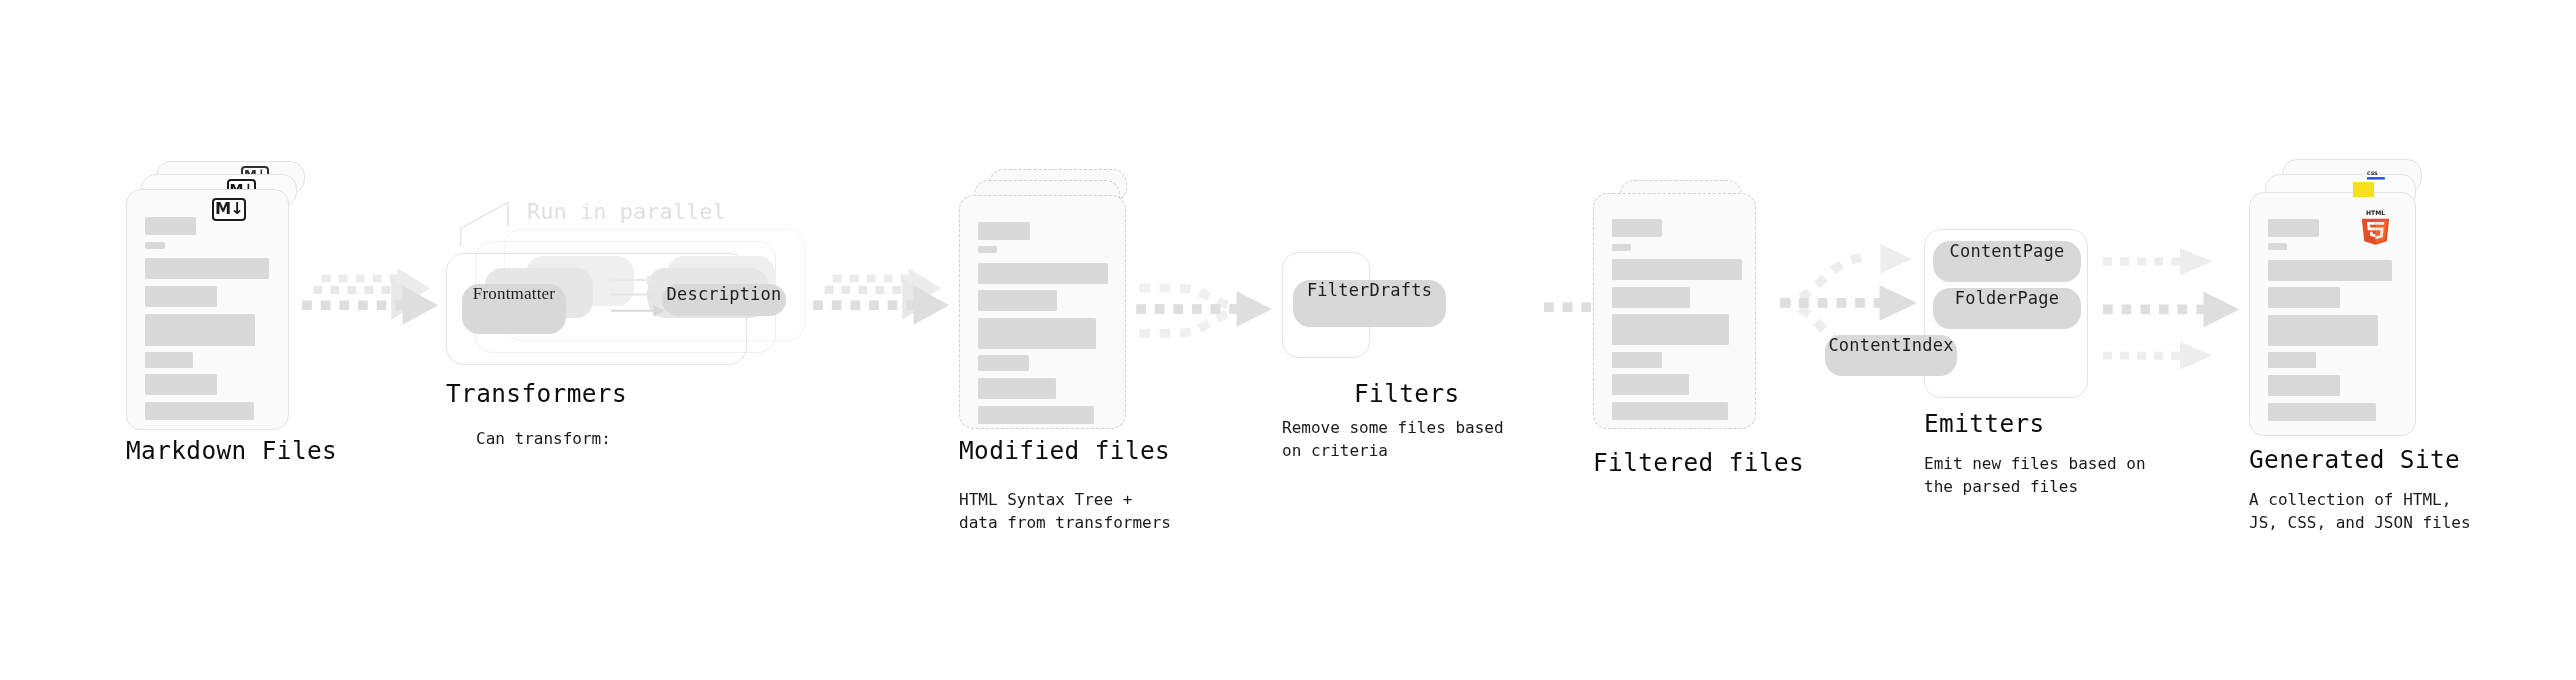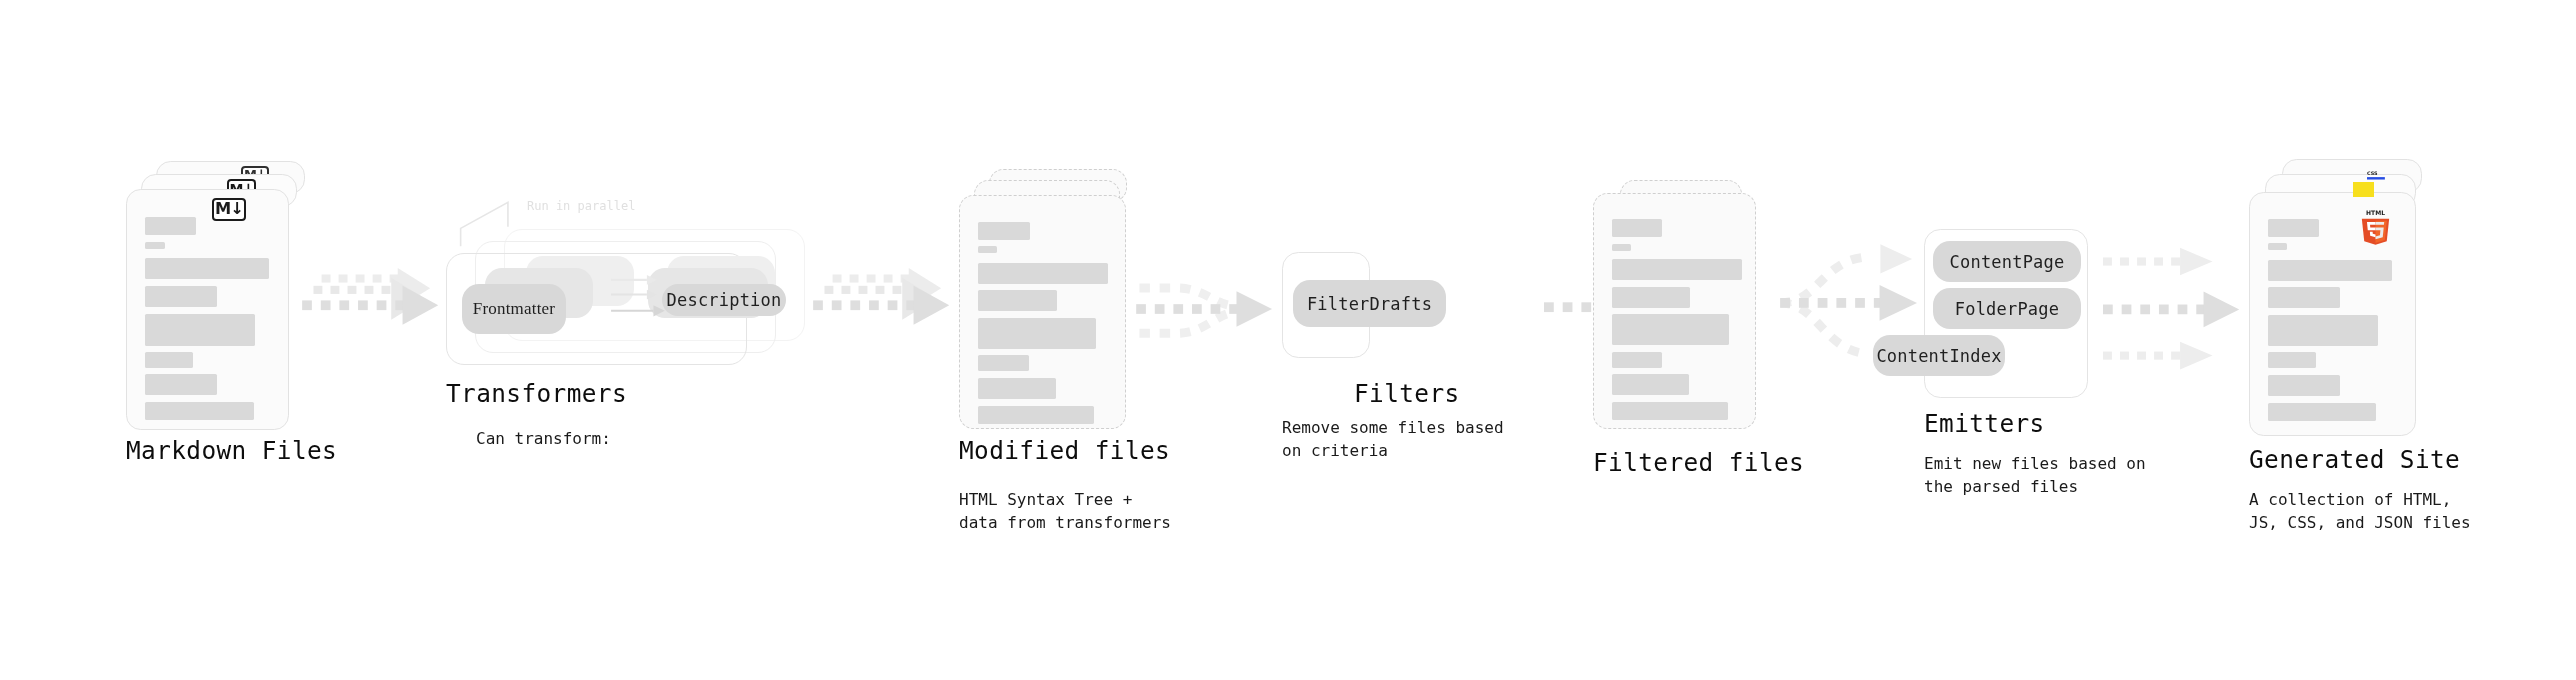--- a/index.html
+++ b/index.html
@@ -64,7 +64,7 @@
     white-space:pre; font-family:"DejaVu Sans Mono","Liberation Mono",monospace;
   }
   .parallel-label {
-    position:absolute; color:#e0e0e0; font-size:12px; white-space:nowrap;
+    position:absolute; color:#e0e0e0; font-size:22px; white-space:nowrap;
     font-family:"DejaVu Sans Mono","Liberation Mono",monospace;
   }
   .bullets { position:absolute; }

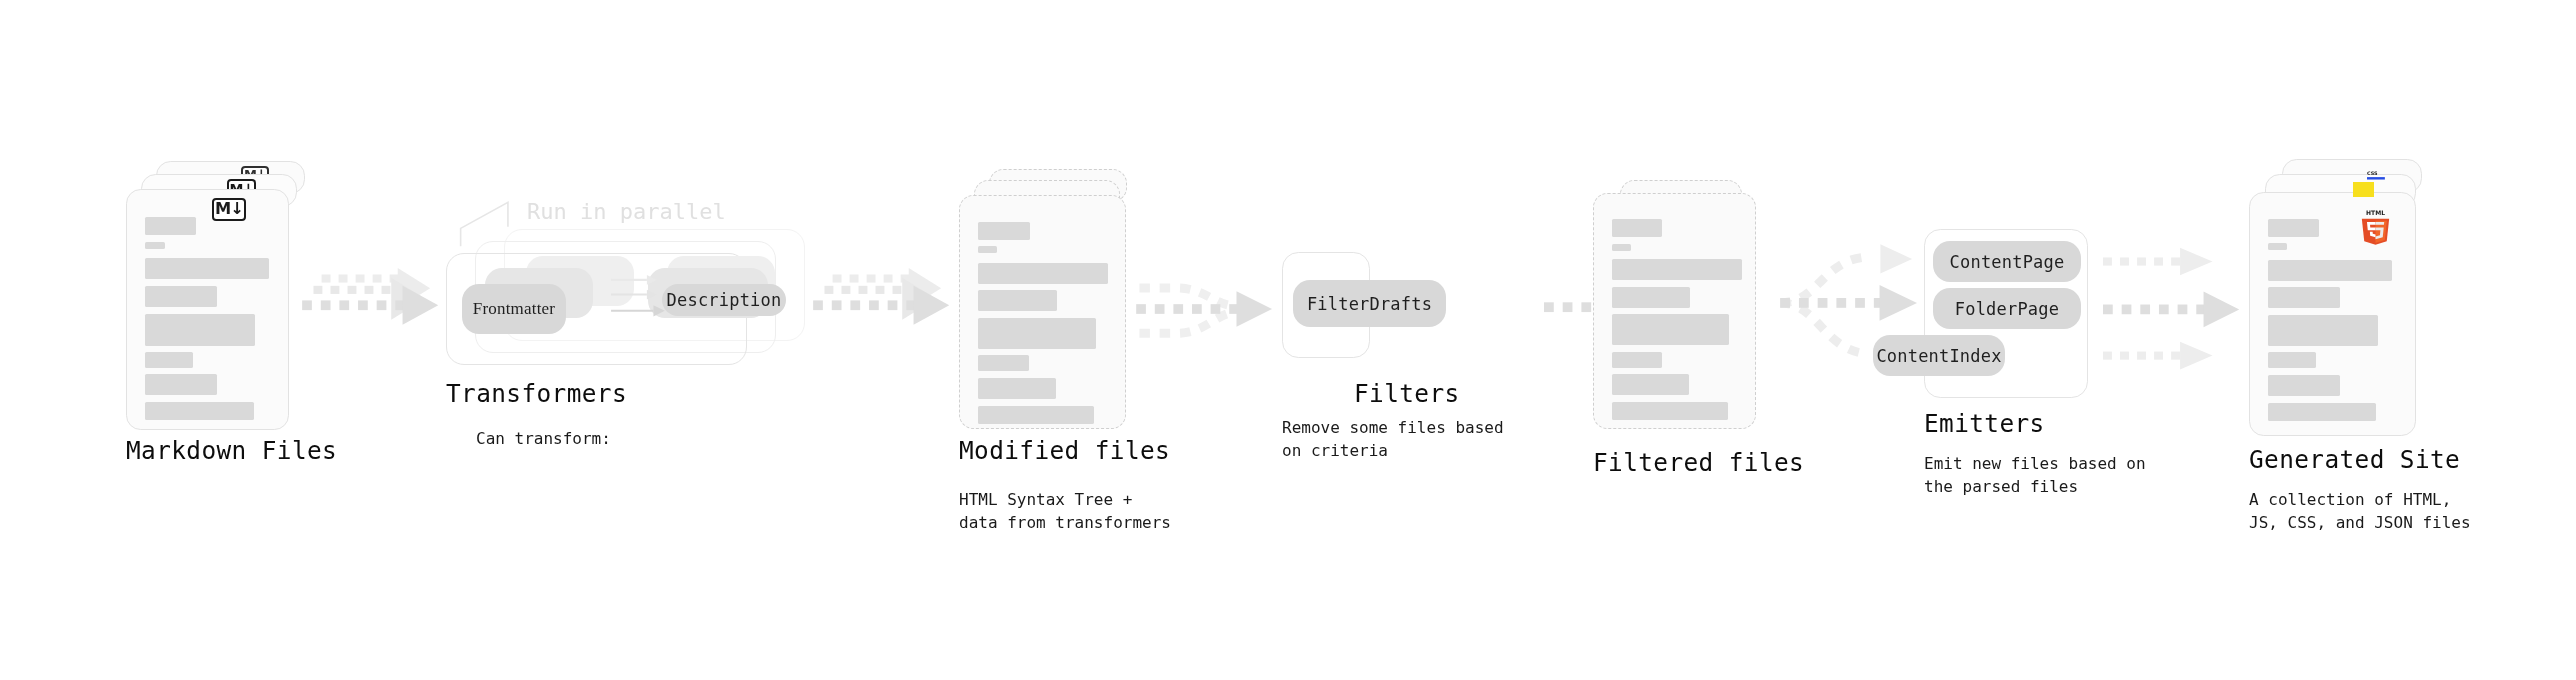--- a/index.html
+++ b/index.html
@@ -46,7 +46,7 @@
 
   .chip {
     position:absolute; background:#d8d8d8; border-radius:17px;
-    display:flex; align-items:center; justify-content:center;
+    display:flex; align-items:flex-start; justify-content:center;
     color:#1f1f1f; font-size:17px; letter-spacing:0.2px;
     font-family:"DejaVu Sans Mono","Liberation Mono",monospace;
     white-space:nowrap;

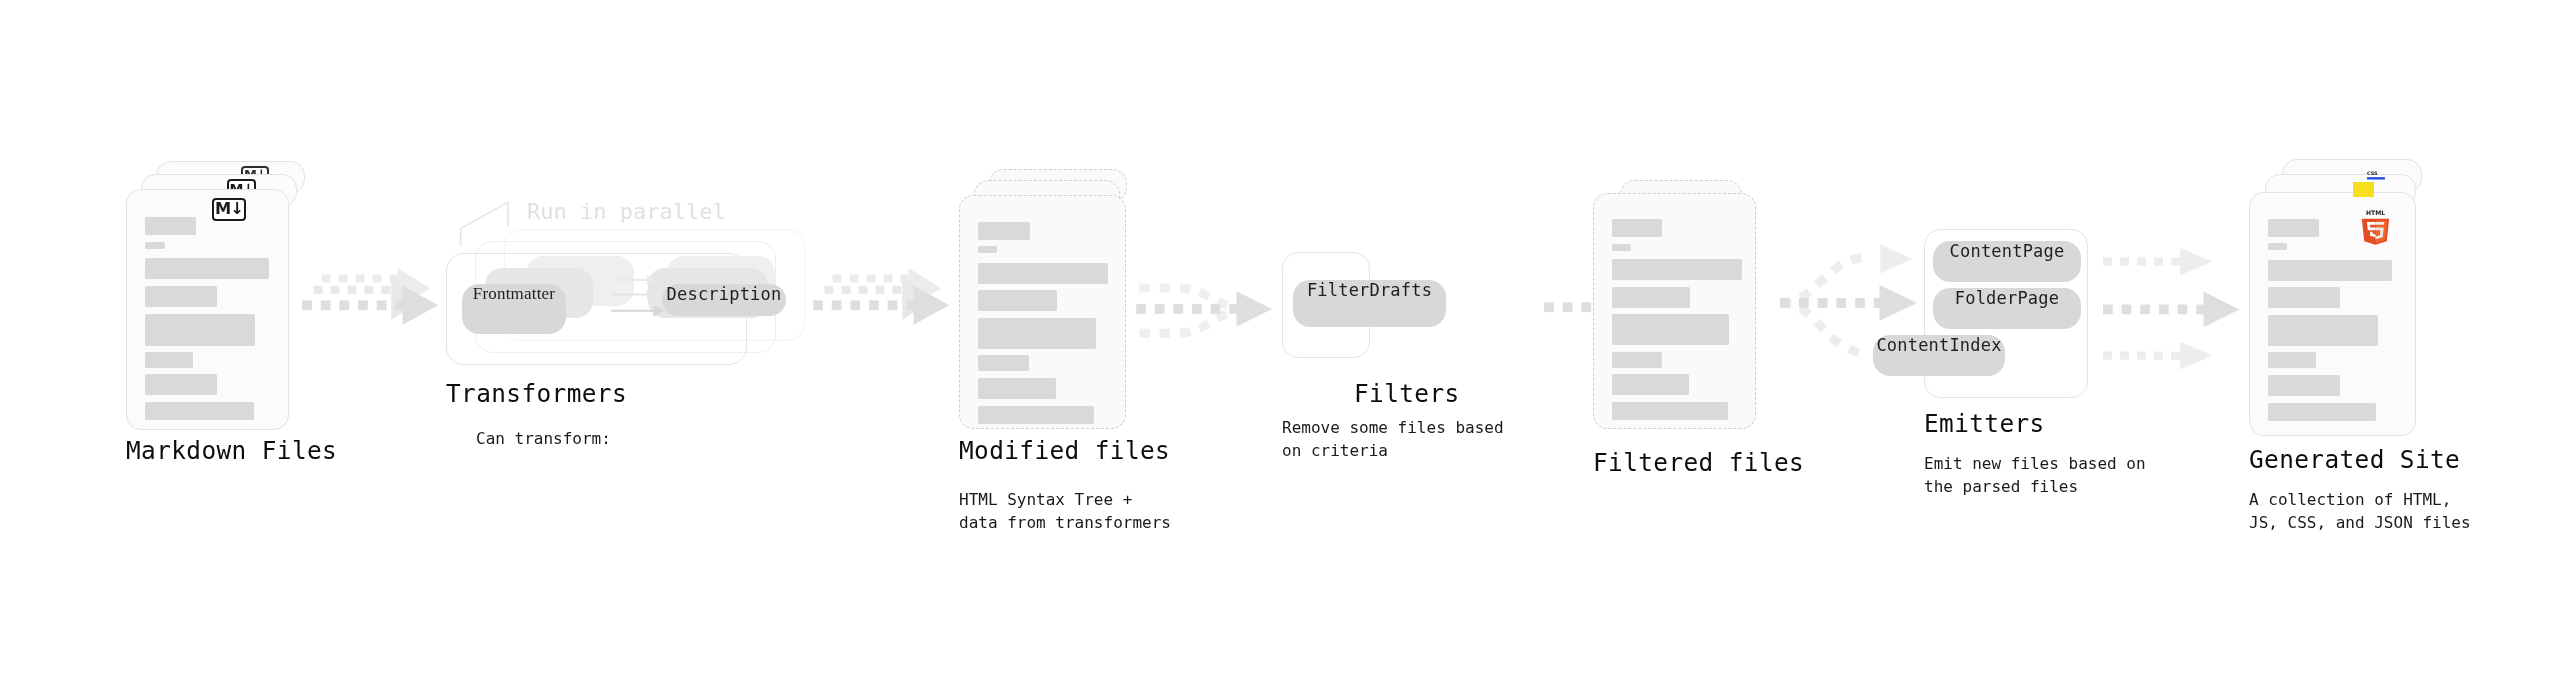--- a/index.html
+++ b/index.html
@@ -307,7 +307,7 @@
     <div class="chip" style="left:1933px; top:288px; width:148px; height:41px;">
       <span>FolderPage</span>
     </div>
-    <div class="chip" style="left:1873px; top:335px; width:132px; height:41px;">
+    <div class="chip" style="left:1825px; top:335px; width:132px; height:41px;">
       <span>ContentIndex</span>
     </div>
     <div class="title" style="left:1924px; top:409px;">Emitters</div>

